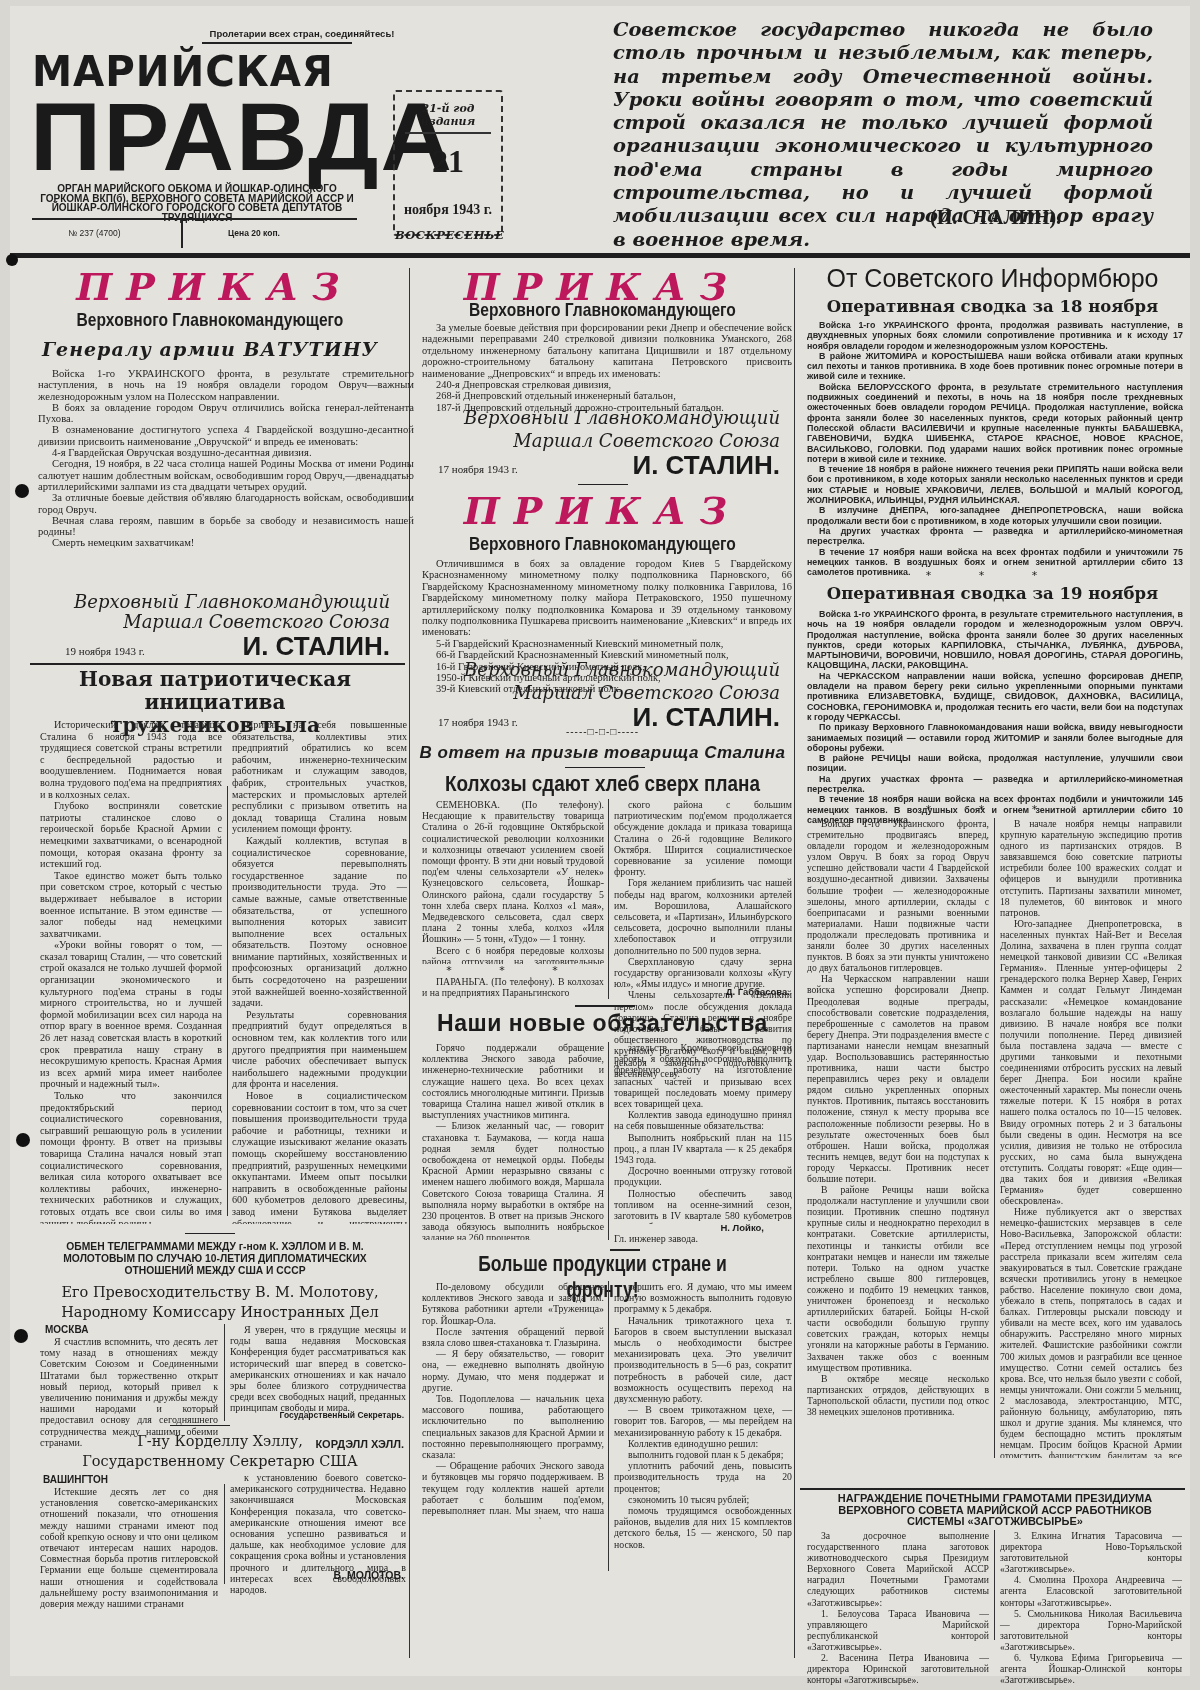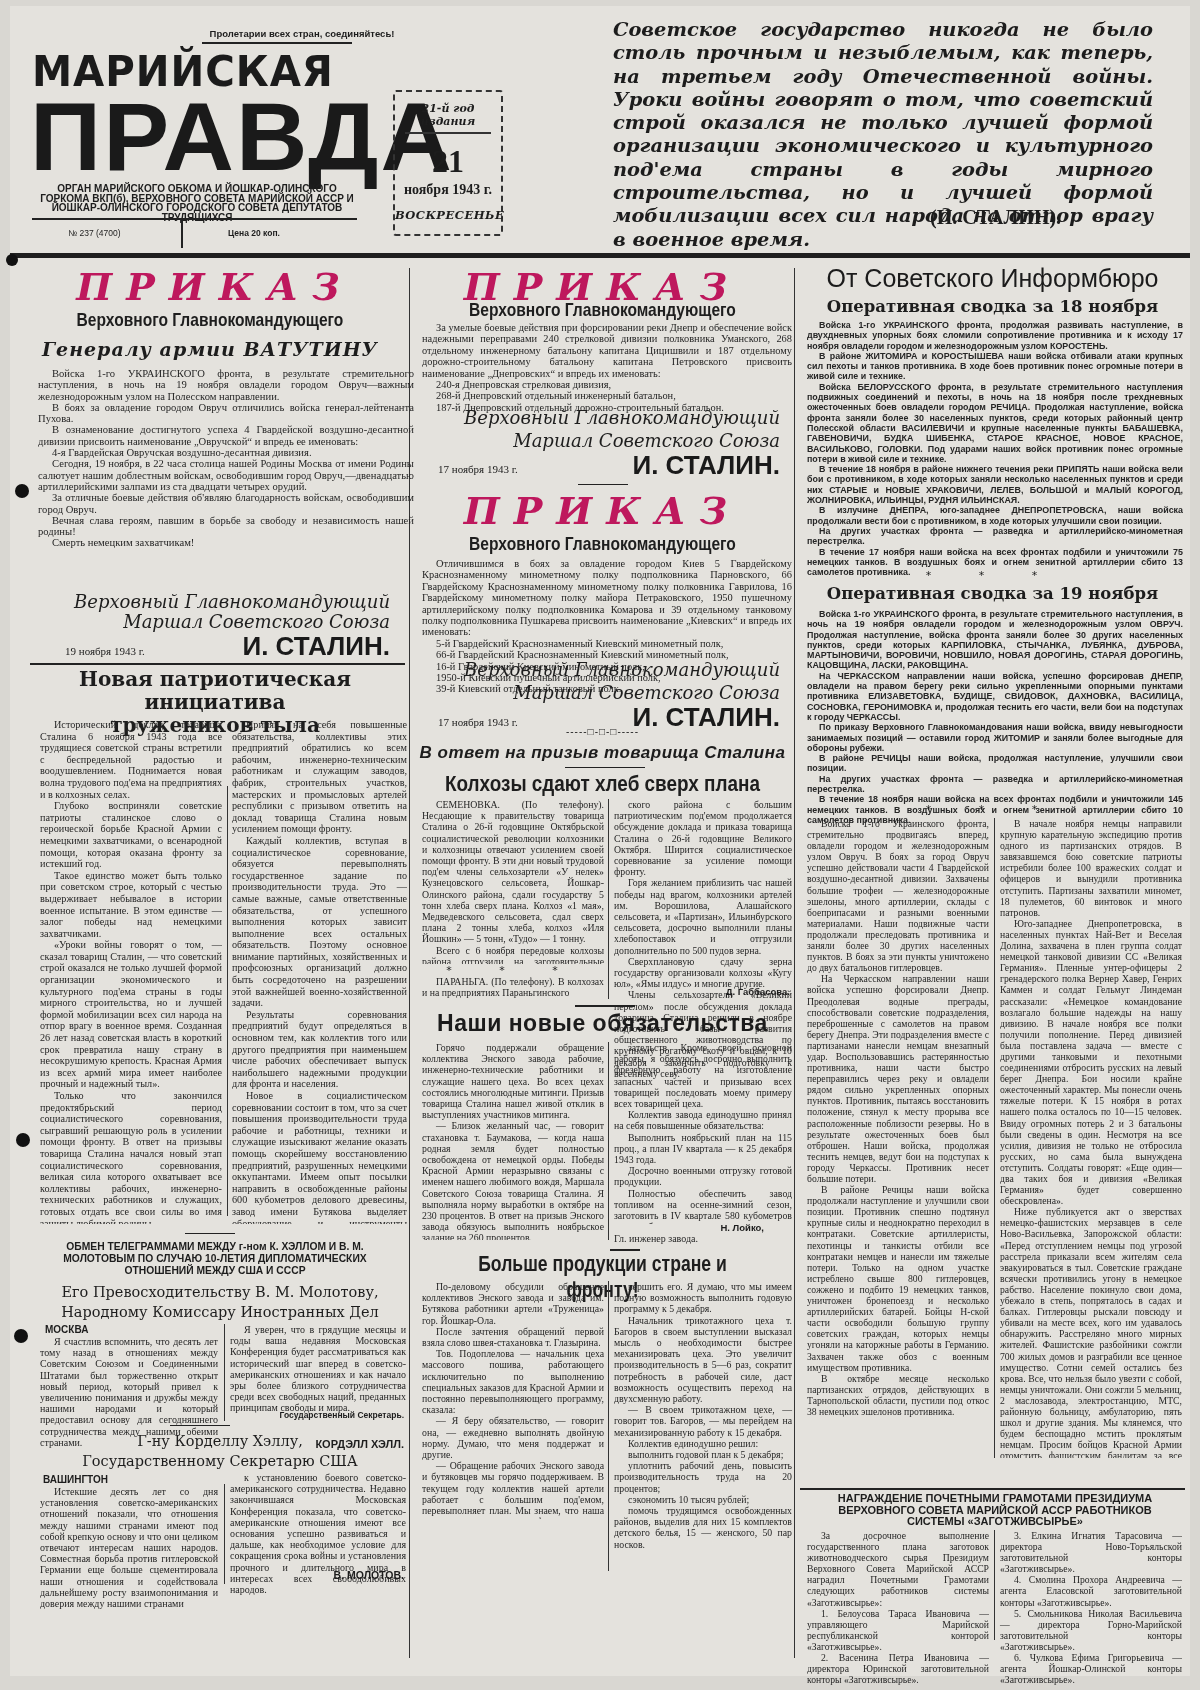--- a/index.html
+++ b/index.html
@@ -72,7 +72,7 @@
     <div class="c it b serif" style="margin-top:10px;font-size:11px;">21-й год издания</div>
     <div style="margin:4px 10px 0;height:1.5px;background:#333;"></div>
     <div class="c b" style="margin-top:10px;font-family:'Liberation Serif',serif;font-size:32px;line-height:34px;">21</div>
-    <div class="c b" style="margin-top:4px;font-family:'Liberation Serif',serif;font-size:14px;">ноября 1943 г.</div>
+    <div class="c b" style="margin-top:24px;font-family:'Liberation Serif',serif;font-size:14px;">ноября 1943 г.</div>
     <div class="c it b serif" style="margin-top:10px;font-size:11.5px;letter-spacing:0.5px;">ВОСКРЕСЕНЬЕ</div>
   </div>
 

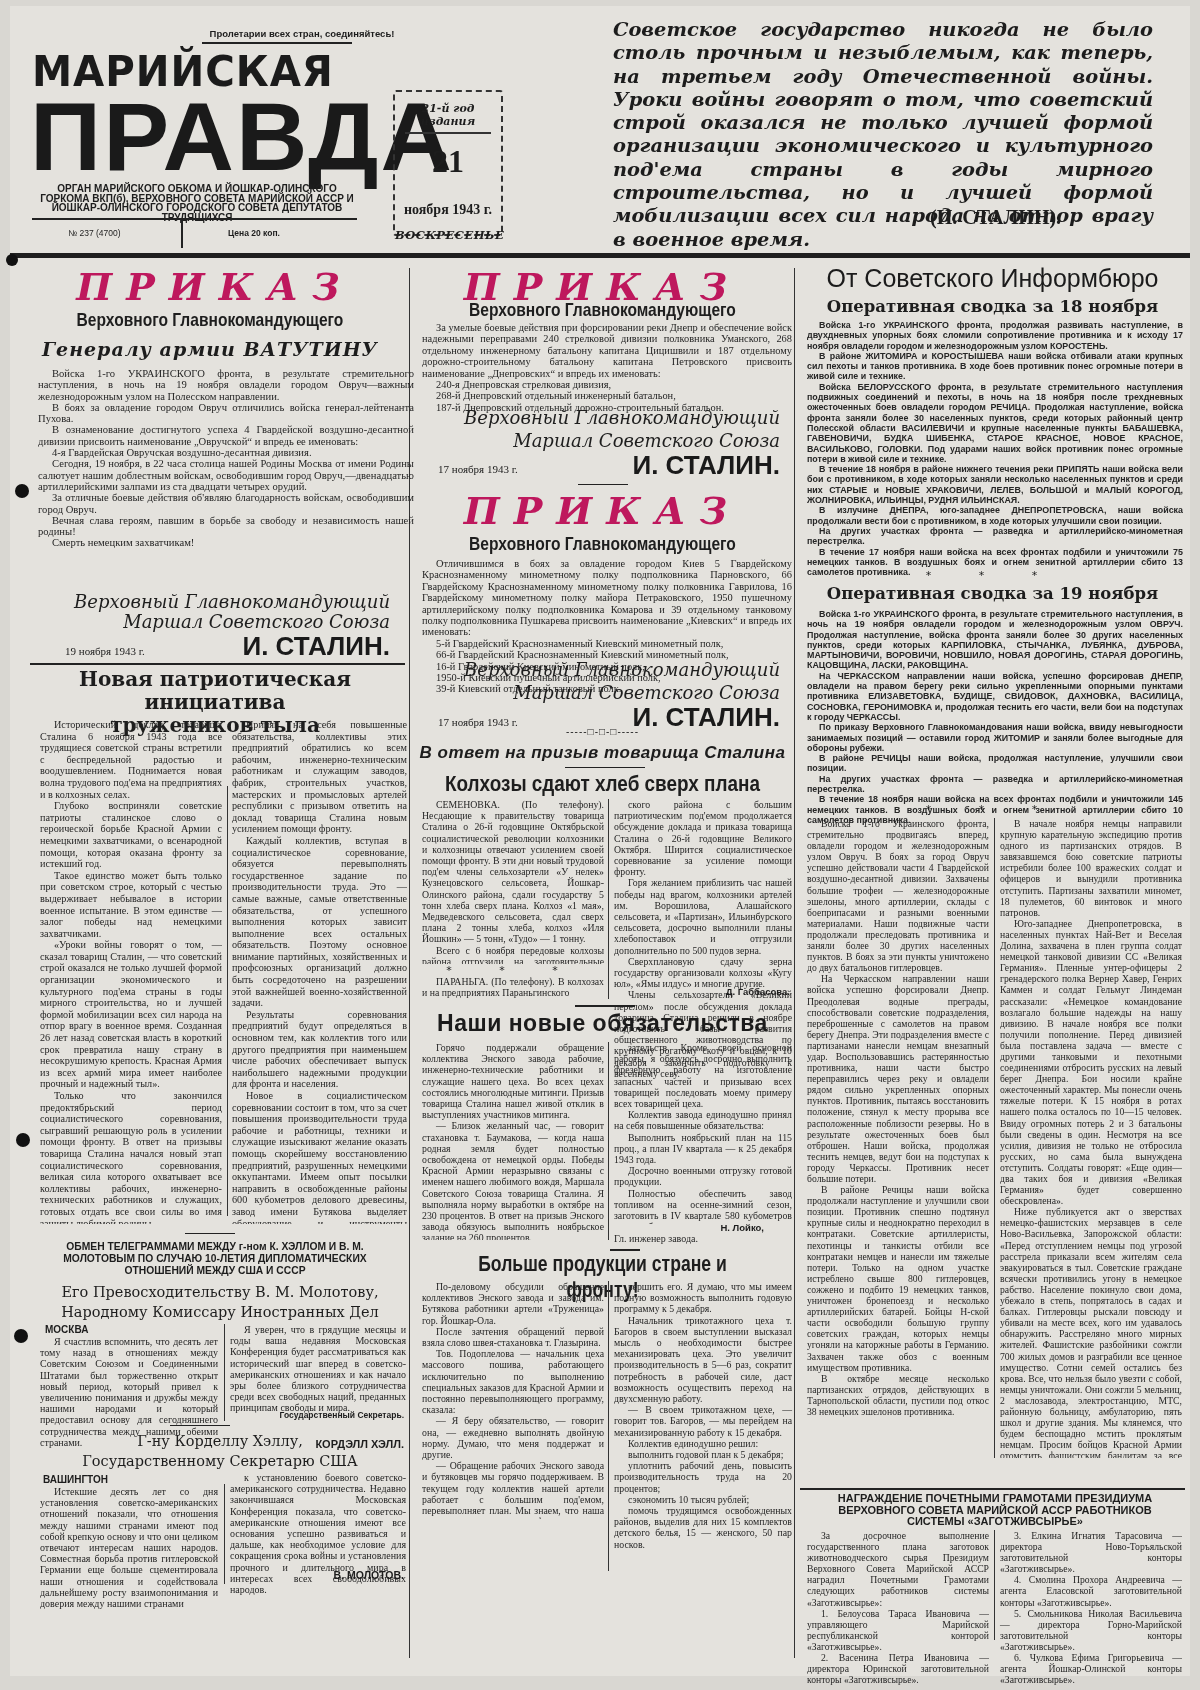--- a/index.html
+++ b/index.html
@@ -243,8 +243,8 @@
   <div class="abs body-text" style="left:412px;top:1275px;width:182px;height:238px;overflow:hidden;font-size:9.8px;line-height:11.2px;">
     <p>По-деловому обсудили обращение коллективов Энского завода и завода им. Бутякова работники артели «Труженица» гор. Йошкар-Ола.</p>
     <p>После зачтения обращений первой взяла слово швея-стахановка т. Глазырина.</p>
+    <p>— Я беру обязательство, — говорит она, — ежедневно выполнять двойную норму. Думаю, что меня поддержат и другие.</p>
     <p>Тов. Подоплелова — начальник цеха массового пошива, работающего исключительно по выполнению специальных заказов для Красной Армии и постоянно перевыполняющего программу, сказала:</p>
-    <p>— Я беру обязательство, — говорит она, — ежедневно выполнять двойную норму. Думаю, что меня поддержат и другие.</p>
     <p>— Обращение рабочих Энского завода и бутяковцев мы горячо поддерживаем. В текущем году коллектив нашей артели работает с большим под'емом, перевыполняет план. Мы знаем, что наша продукция нужна родным фронтовикам, и это воодушевляет нас. Год идет к концу, нужно с честью за-</p>
   </div>
   <div class="vr" style="left:598px;top:1275px;height:290px;"></div>

